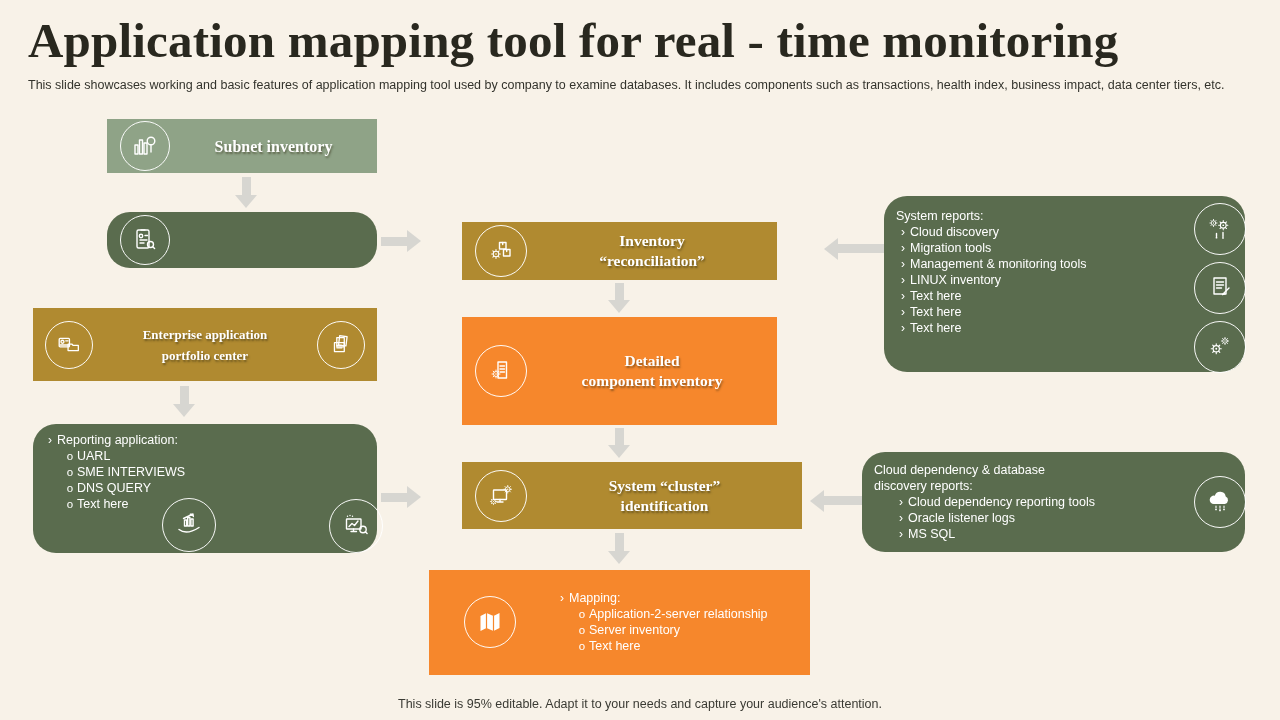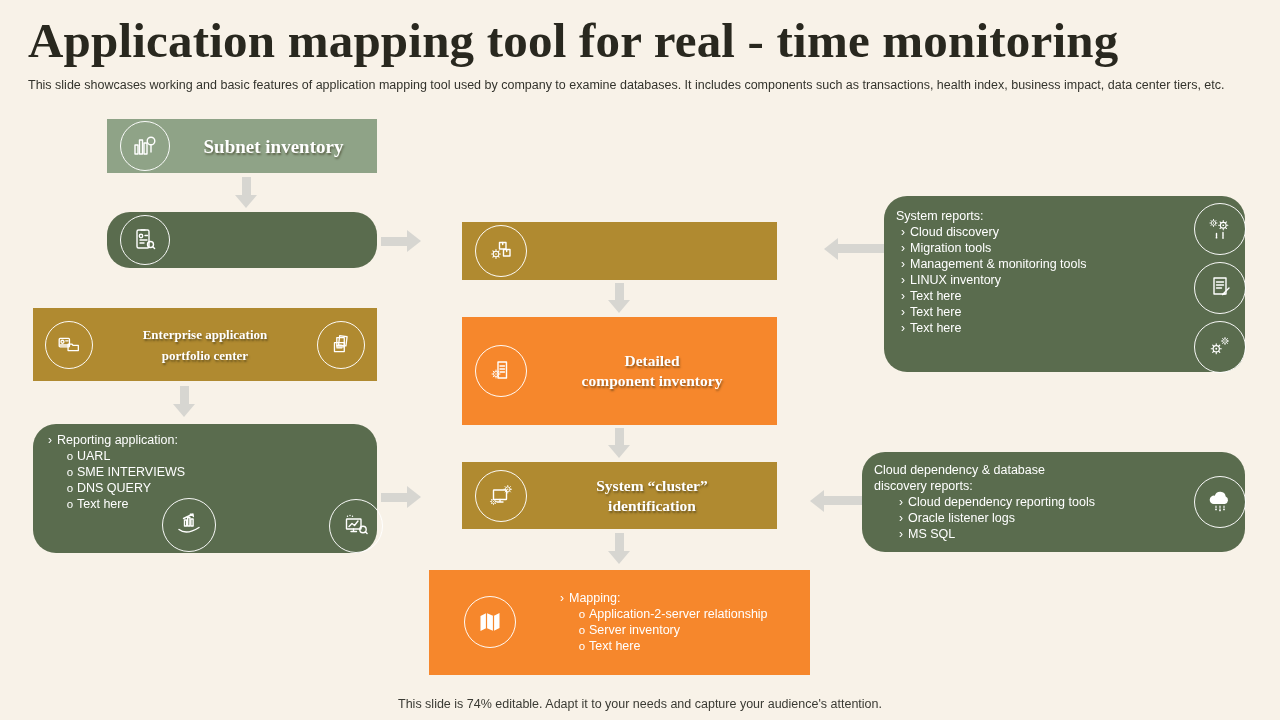--- a/index.html
+++ b/index.html
@@ -42,7 +42,7 @@
     text-shadow:1px 1.5px 2px rgba(45,40,15,.5);
   }
   .serif-label .ln{display:block;}
-  .fs17{font-size:19px;line-height:21px;}
+  .fs17{font-size:16px;line-height:21px;}
   .fs16{font-size:13px;line-height:21px;}
   .fs15{font-size:15.5px;line-height:20px;}
   

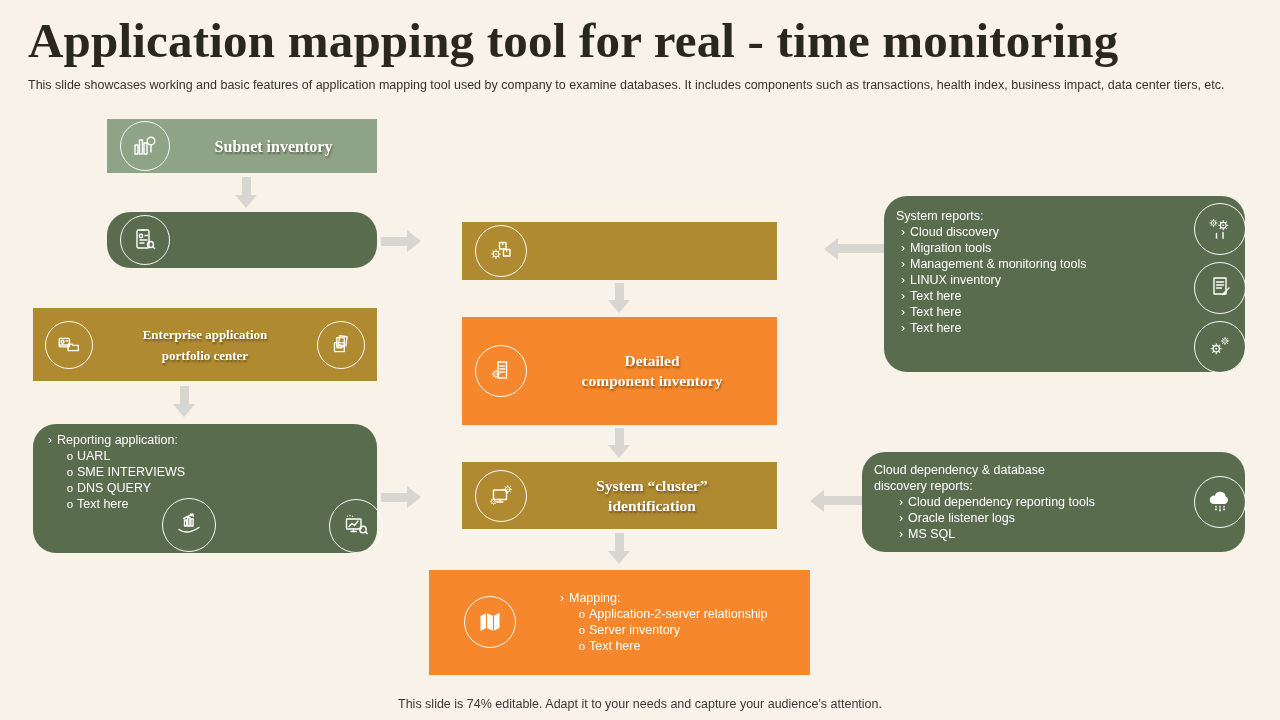--- a/index.html
+++ b/index.html
@@ -185,6 +185,10 @@
         <use href="#sym-gear" x="4.5" y="12.5" width="11" height="11"></use>
       </svg>
     </span>
+    <span class="serif-label fs15">
+      <span class="ln">Inventory</span>
+      <span class="ln">“reconciliation”</span>
+    </span>
   </div>
 
   <div class="box bg-orange" style="left:462px;top:317px;width:315px;height:108px;">

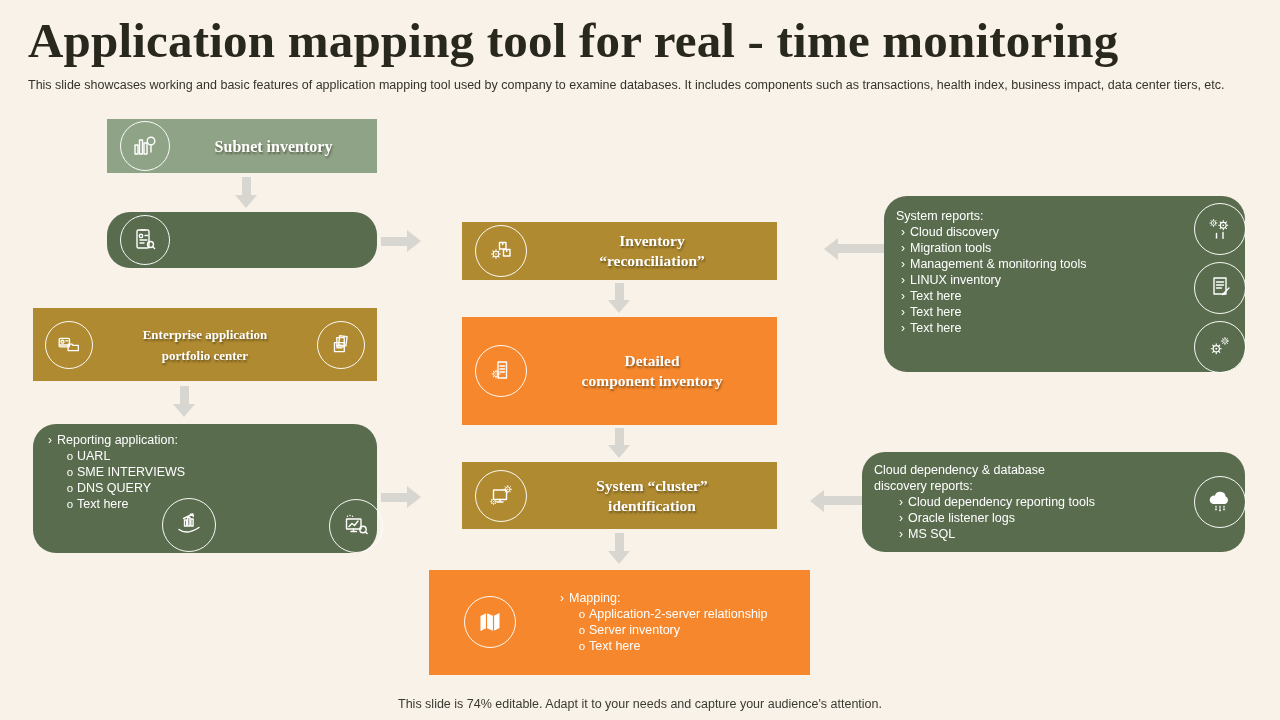--- a/index.html
+++ b/index.html
@@ -205,7 +205,7 @@
     </span>
   </div>
 
-  <div class="box bg-gold" style="left:462px;top:462px;width:315px;height:67px;">
+  <div class="box bg-gold" style="left:462px;top:462px;width:340px;height:67px;">
     <span class="icon-circle">
       <svg class="ic" width="30" height="30" viewBox="0 0 30 30">
         <rect x="7.5" y="9" width="13" height="9.5" rx="0.5"></rect>

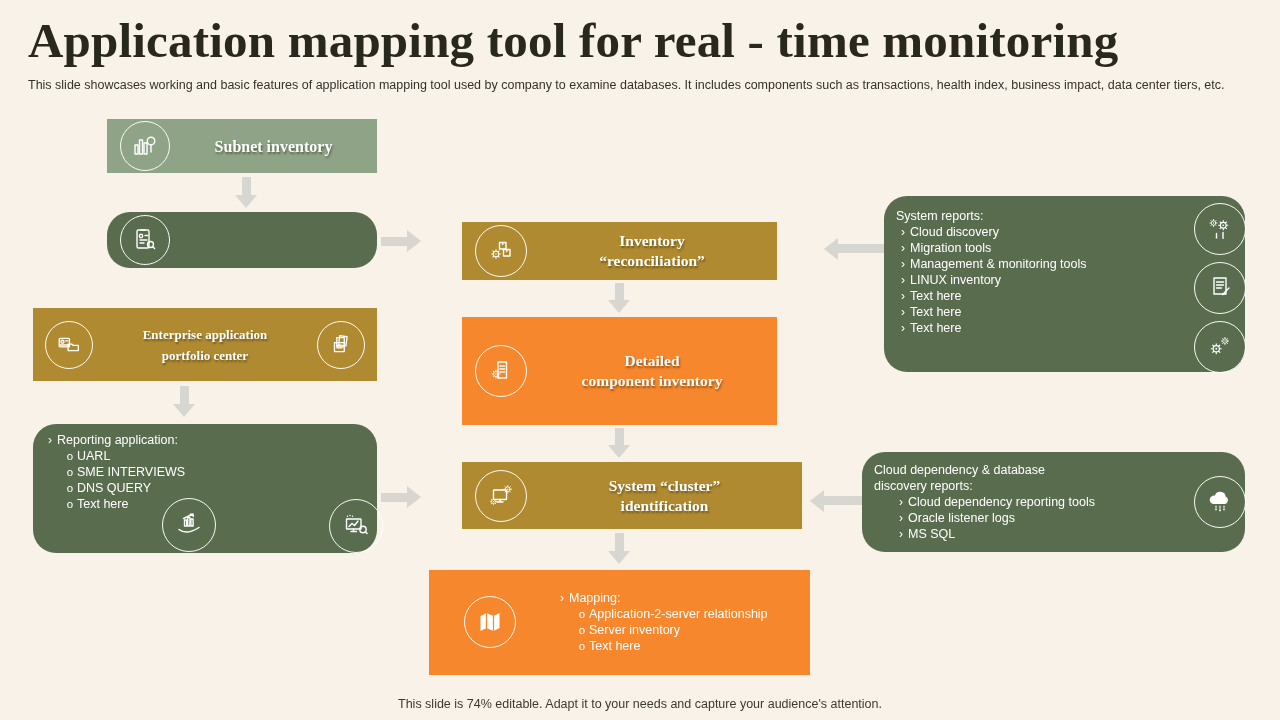--- a/index.html
+++ b/index.html
@@ -374,7 +374,7 @@
     <div class="head-left" style="left:810px;top:490px;"></div>
   </div>
 
-  <p class="footer">This slide is 74% editable. Adapt it to your needs and capture your audience's attention.</p>
+  <p class="footer">This slide is 95% editable. Adapt it to your needs and capture your audience's attention.</p>
 </div>
 
 </body></html>

